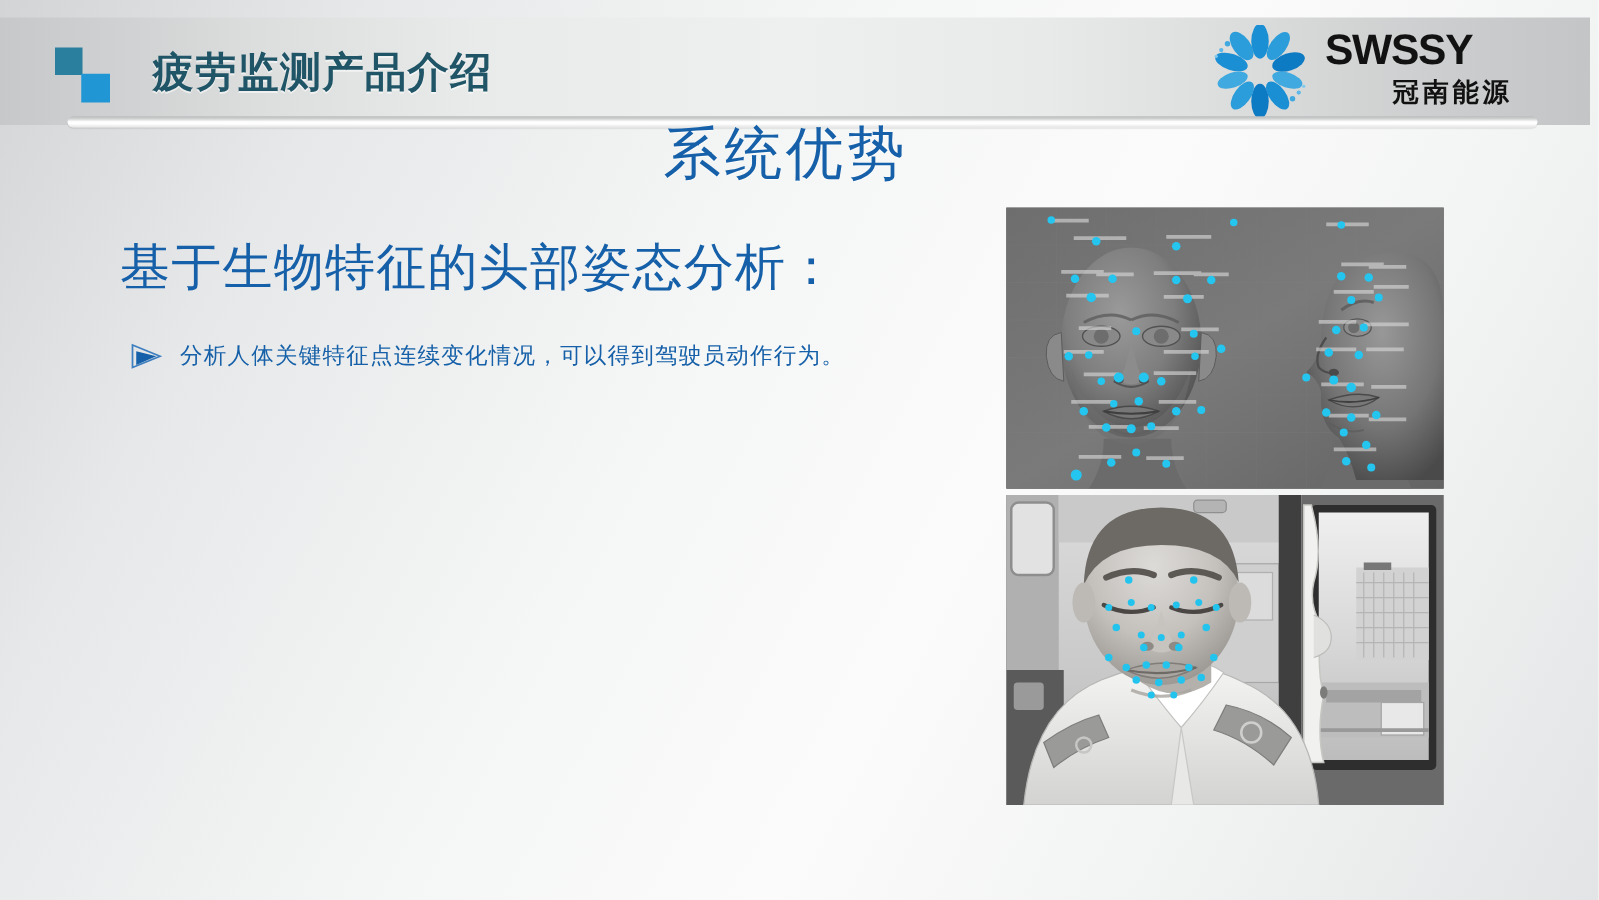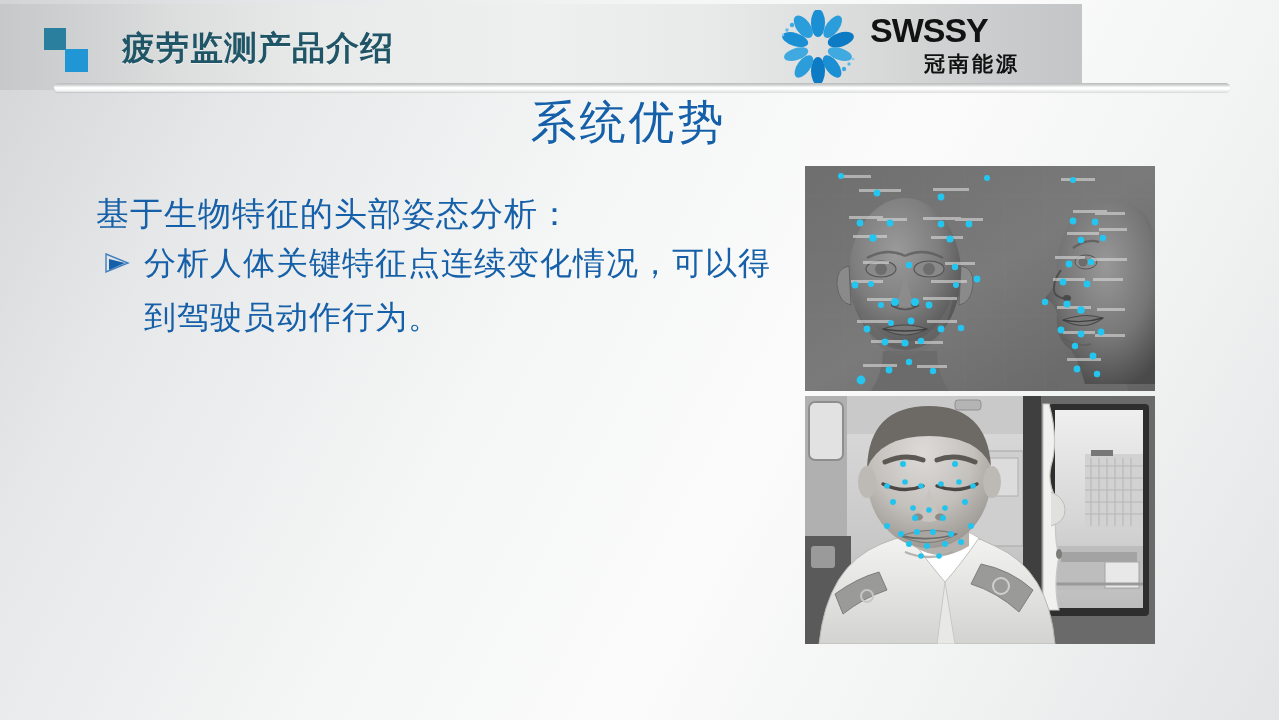--- a/index.html
+++ b/index.html
@@ -17,8 +17,8 @@
   }
   
   #header {
-    position: absolute; left: 0; top: 4px;
-    width: 1082px; height: 86px;
+    position: absolute; left: 0; top: 14px;
+    width: 1272px; height: 86px;
     background: linear-gradient(to right,
         #c6c8ca 0%, #cdcfd0 6%, #dcdddd 16%, #e9eaea 30%,
         #eeefef 50%, #e8e9e9 66%, #d9dada 80%, #cacccd 92%, #c3c5c7 100%);

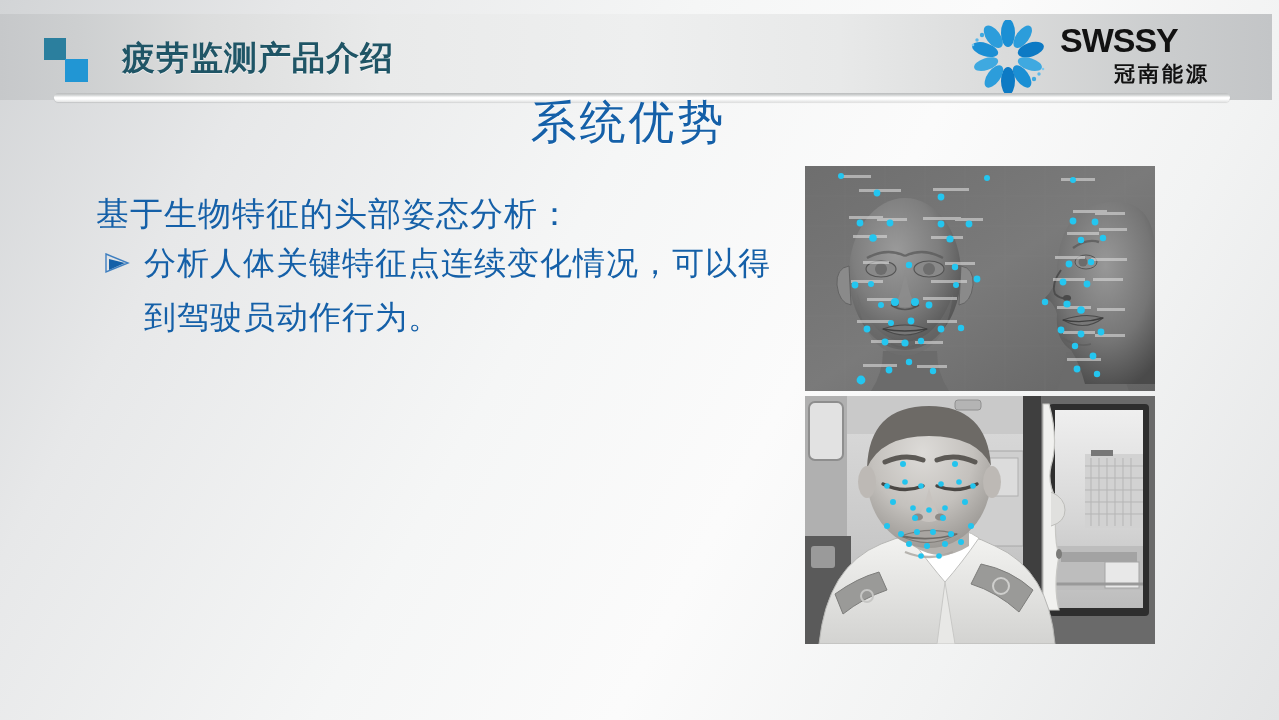--- a/index.html
+++ b/index.html
@@ -65,8 +65,8 @@
   
   #body-col { position: absolute; left: 96px; top: 192px; width: 690px; }
   #lead {
-    font-size: 33px; color: #1560a8; line-height: 44px;
-    letter-spacing: 1px; margin-bottom: 0;
+    font-size: 40px; color: #1560a8; line-height: 44px;
+    letter-spacing: 1px; margin-bottom: 22px;
   }
   ul.bullets { list-style: none; margin: 0; padding: 0; }
   ul.bullets li {

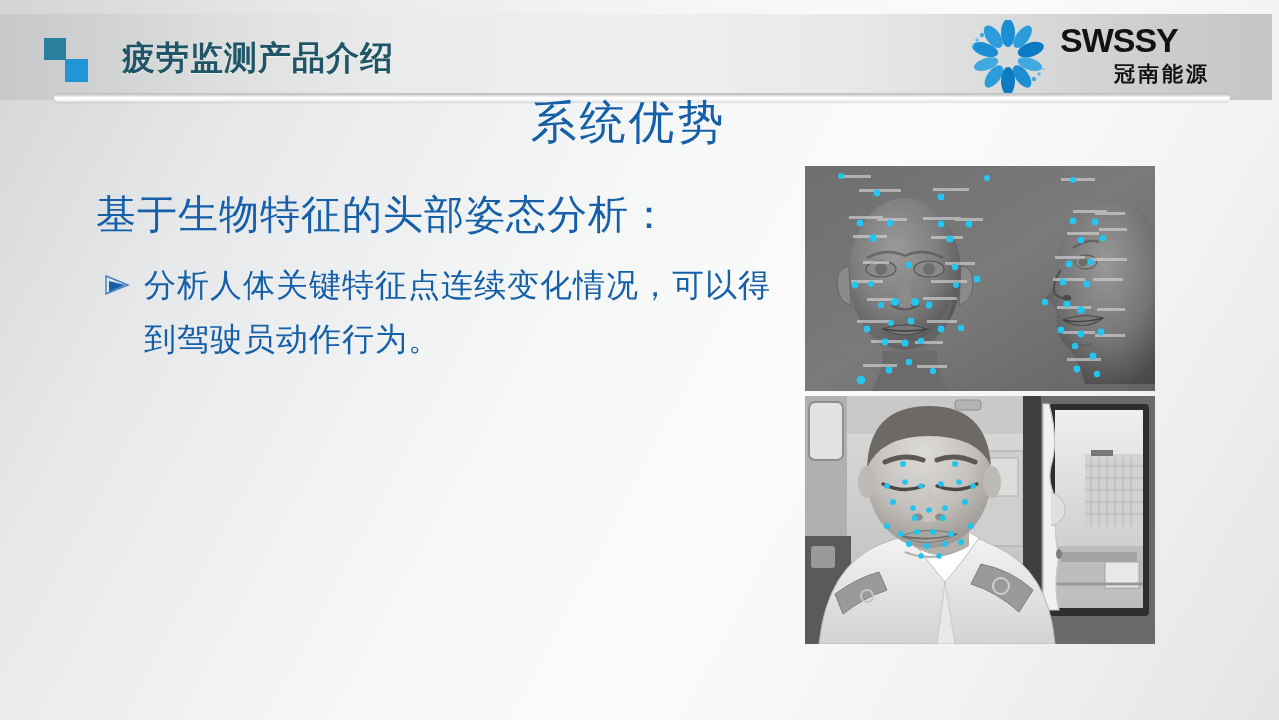--- a/index.html
+++ b/index.html
@@ -72,7 +72,7 @@
   ul.bullets li {
     position: relative;
     padding-left: 48px;
-    font-size: 32px; color: #1560a8;
+    font-size: 18px; color: #1560a8;
     line-height: 54px; letter-spacing: 1px;
     margin-bottom: 2px;
   }

